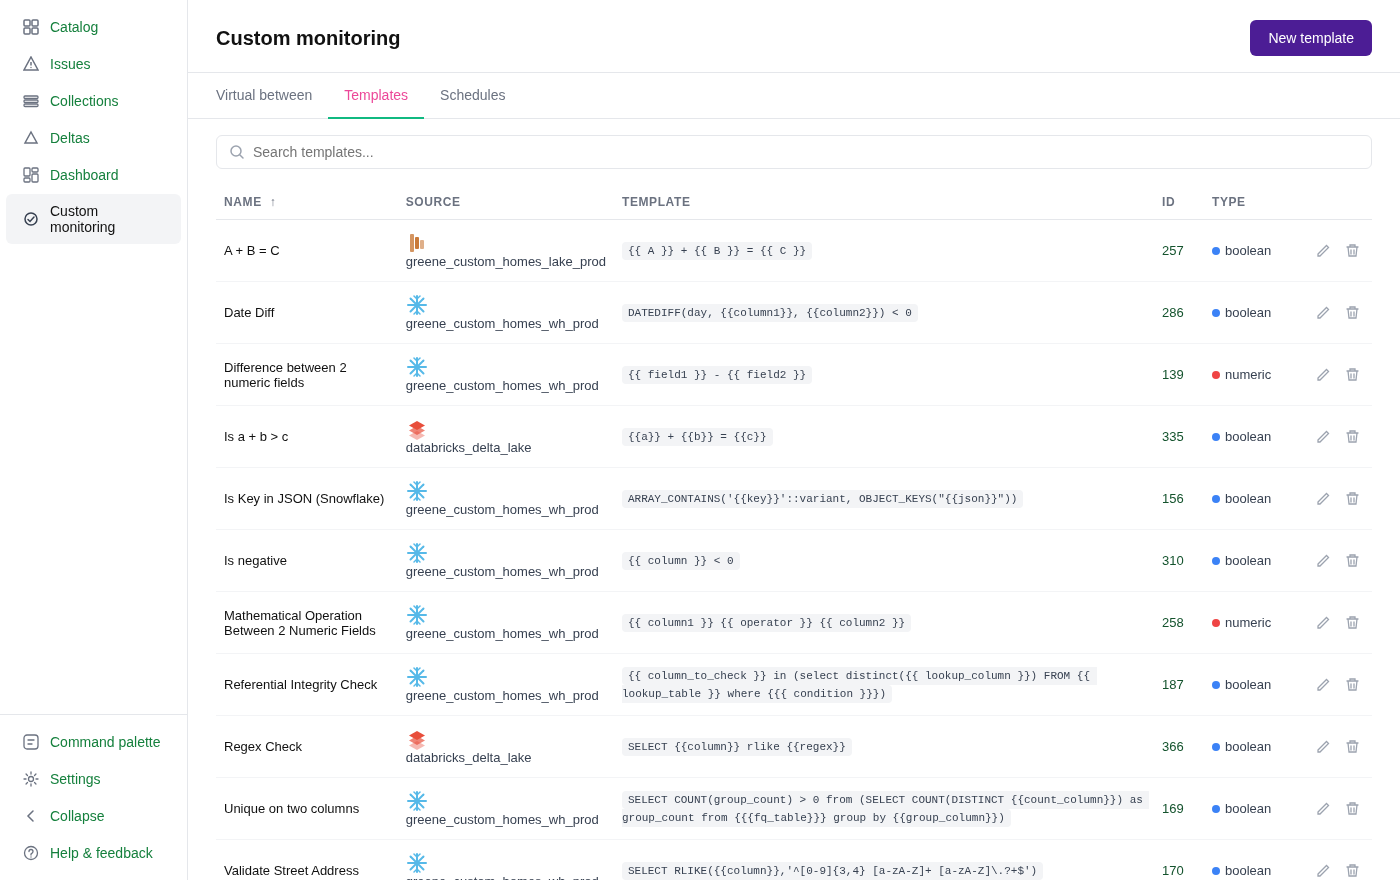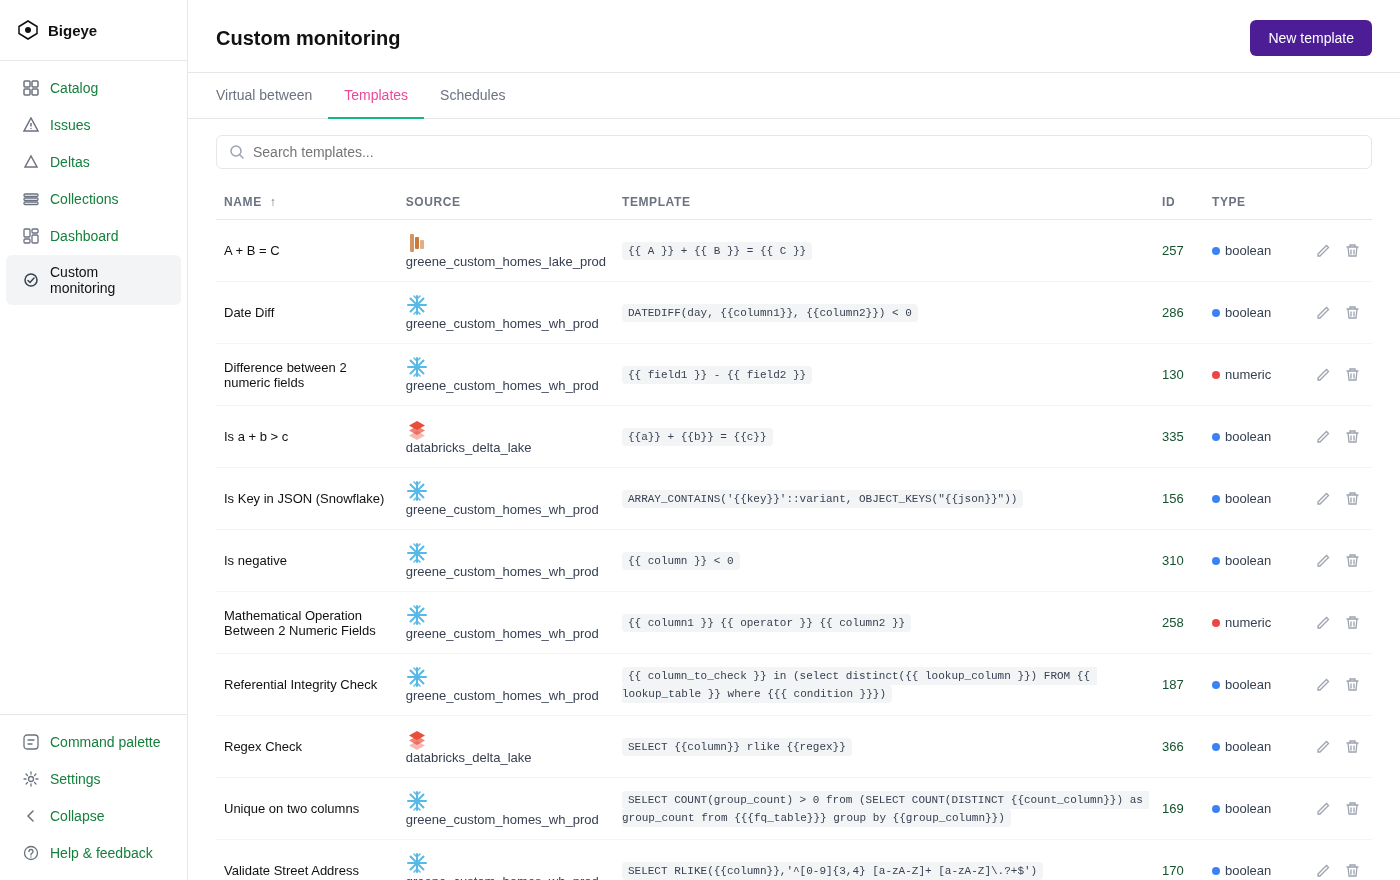--- a/index.html
+++ b/index.html
@@ -59,13 +59,6 @@
 <body>
 
 <nav class="sidebar">
-  <div class="sidebar-logo">
-    <svg class="sidebar-logo-icon" viewBox="0 0 24 24" fill="none">
-      <path d="M12 3L3 8.5V15.5L12 21L21 15.5V8.5L12 3Z" stroke="#111" stroke-width="1.5" fill="none"></path>
-      <circle cx="12" cy="12" r="3" fill="#111"></circle>
-    </svg>
-    <span class="sidebar-logo-text">Bigeye</span>
-  </div>
   <div class="sidebar-nav">
     <div class="sidebar-item">
       <span class="sidebar-item-icon">

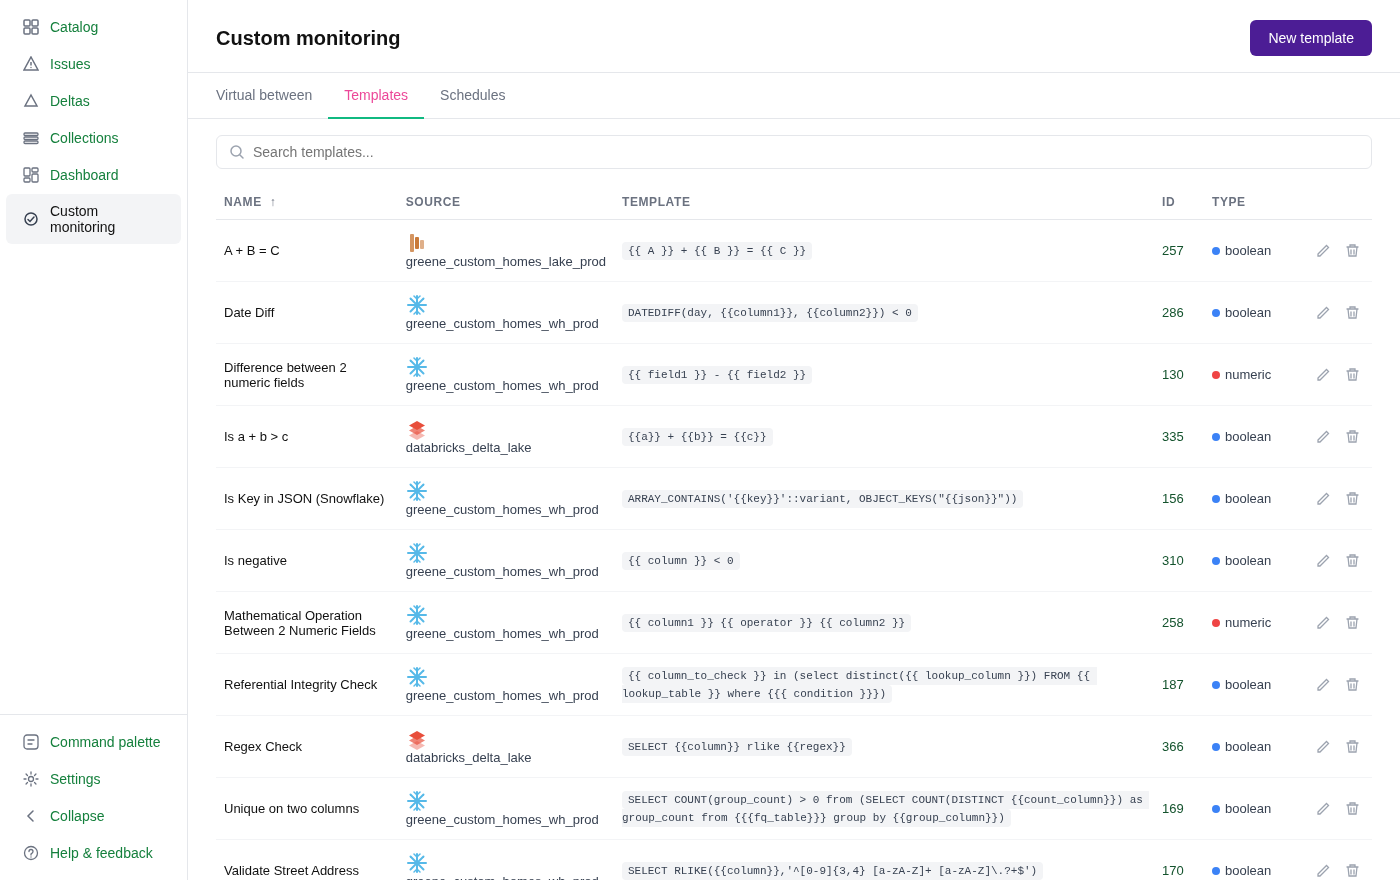--- a/index.html
+++ b/index.html
@@ -84,20 +84,20 @@
     <div class="sidebar-item">
       <span class="sidebar-item-icon">
         <svg width="16" height="16" viewBox="0 0 16 16" fill="none">
-            <path d="M8 2L14 13H2L8 2Z" stroke="currentColor" stroke-width="1.5" fill="none"></path>
-          </svg>
-      </span>
-      <span>Deltas</span>
-    </div>
-    <div class="sidebar-item">
-      <span class="sidebar-item-icon">
-        <svg width="16" height="16" viewBox="0 0 16 16" fill="none">
             <rect x="1" y="3" width="14" height="2.5" rx="1" stroke="currentColor" stroke-width="1.3"></rect>
             <rect x="1" y="7" width="14" height="2.5" rx="1" stroke="currentColor" stroke-width="1.3"></rect>
             <rect x="1" y="11" width="14" height="2.5" rx="1" stroke="currentColor" stroke-width="1.3"></rect>
           </svg>
       </span>
       <span>Collections</span>
+    </div>
+    <div class="sidebar-item">
+      <span class="sidebar-item-icon">
+        <svg width="16" height="16" viewBox="0 0 16 16" fill="none">
+            <path d="M8 2L14 13H2L8 2Z" stroke="currentColor" stroke-width="1.5" fill="none"></path>
+          </svg>
+      </span>
+      <span>Deltas</span>
     </div>
     <div class="sidebar-item">
       <span class="sidebar-item-icon">

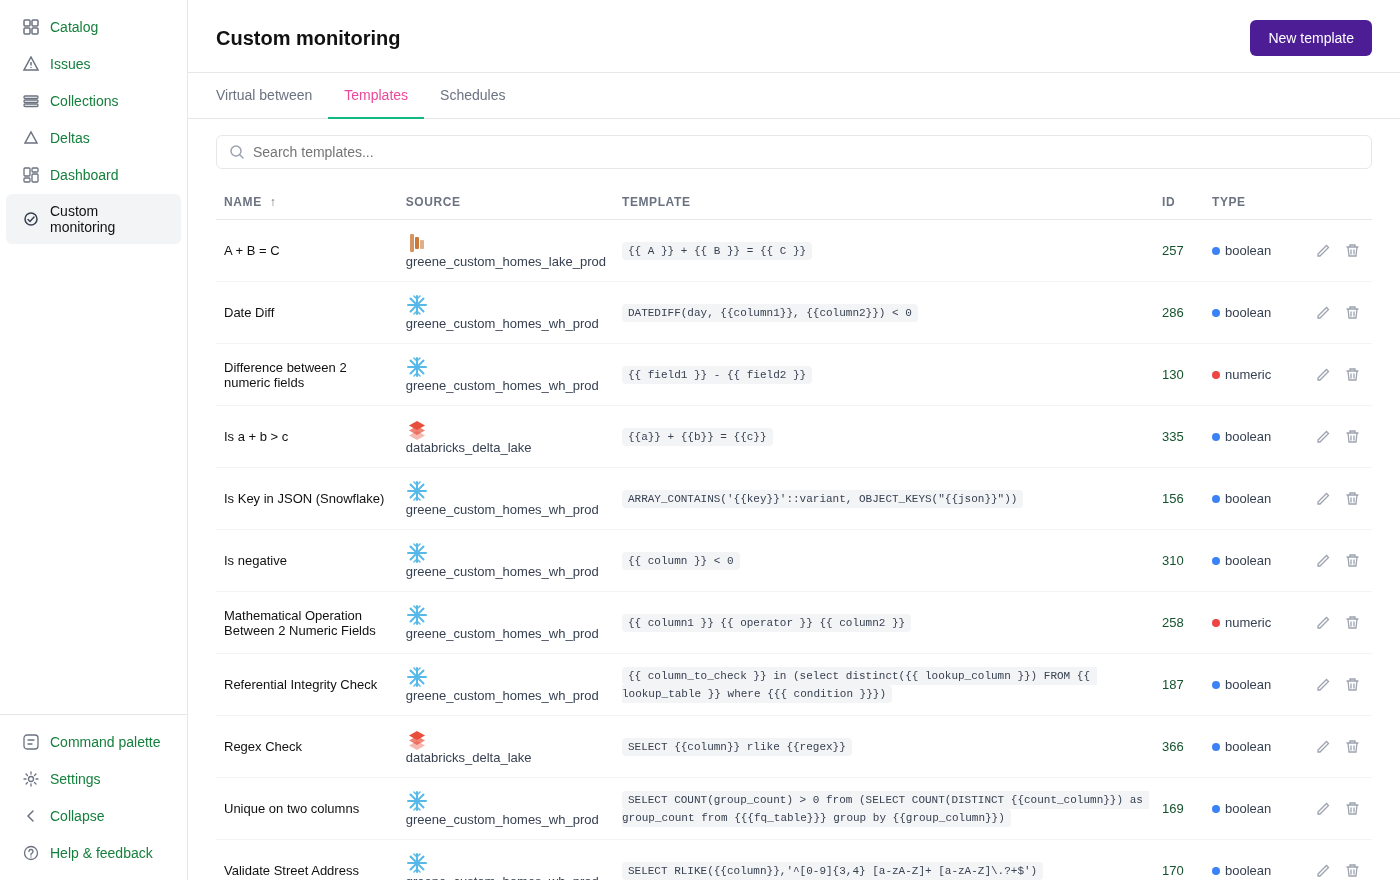--- a/index.html
+++ b/index.html
@@ -298,7 +298,7 @@
       </div>
     </td>
     <td><span class="template-code">{{ field1 }} - {{ field2 }}</span></td>
-    <td class="id-col">130</td>
+    <td class="id-col">139</td>
     <td class="type-col">
       <div class="type-badge">
         <span class="type-dot numeric"></span>

